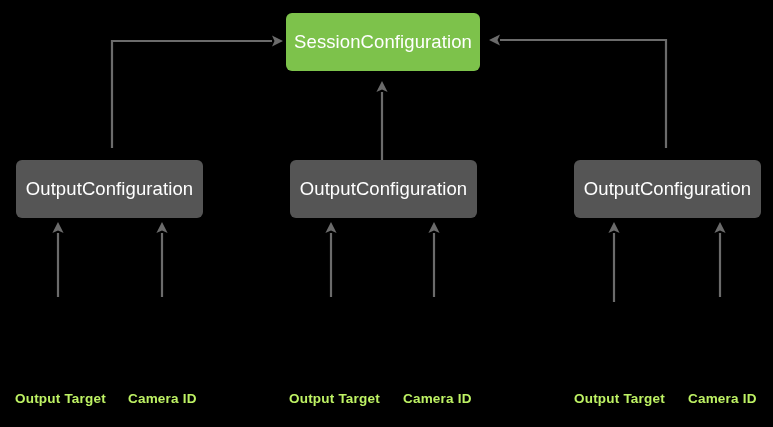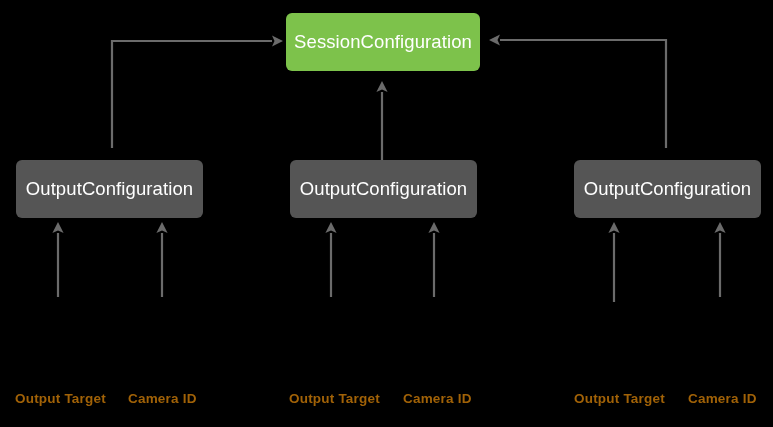--- a/index.html
+++ b/index.html
@@ -53,7 +53,7 @@
   }
   .leaf-label {
     position: absolute;
-    color: #a16207;
+    color: #bef264;
     font-size: 13.5px;
     font-weight: 700;
     letter-spacing: 0.2px;

